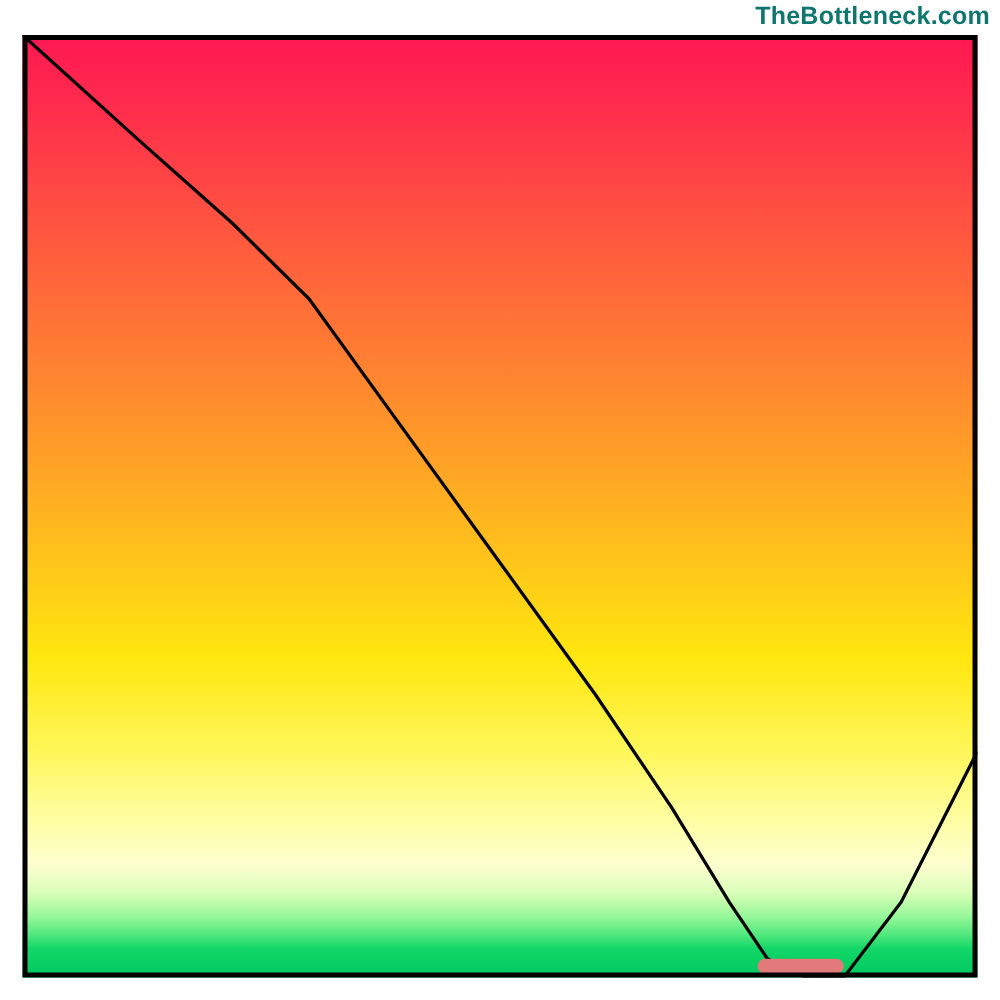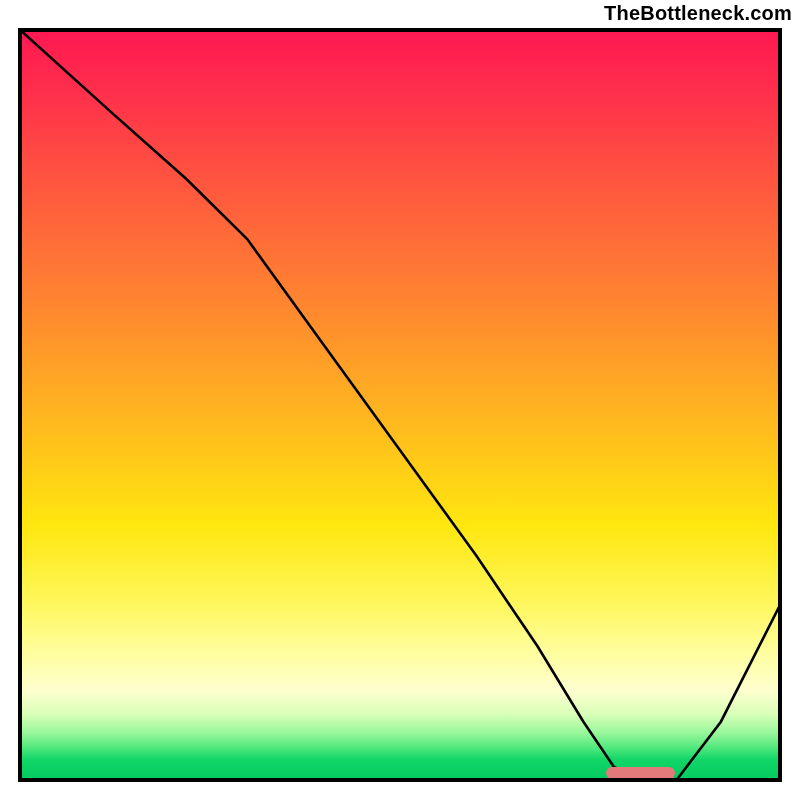--- a/index.html
+++ b/index.html
@@ -21,7 +21,7 @@
     right: 8px;
     font-size: 20px;
     font-weight: 600;
-    color: #000000;
+    color: #0f766e;
     letter-spacing: 0.2px;
   }
   .plot-frame {

